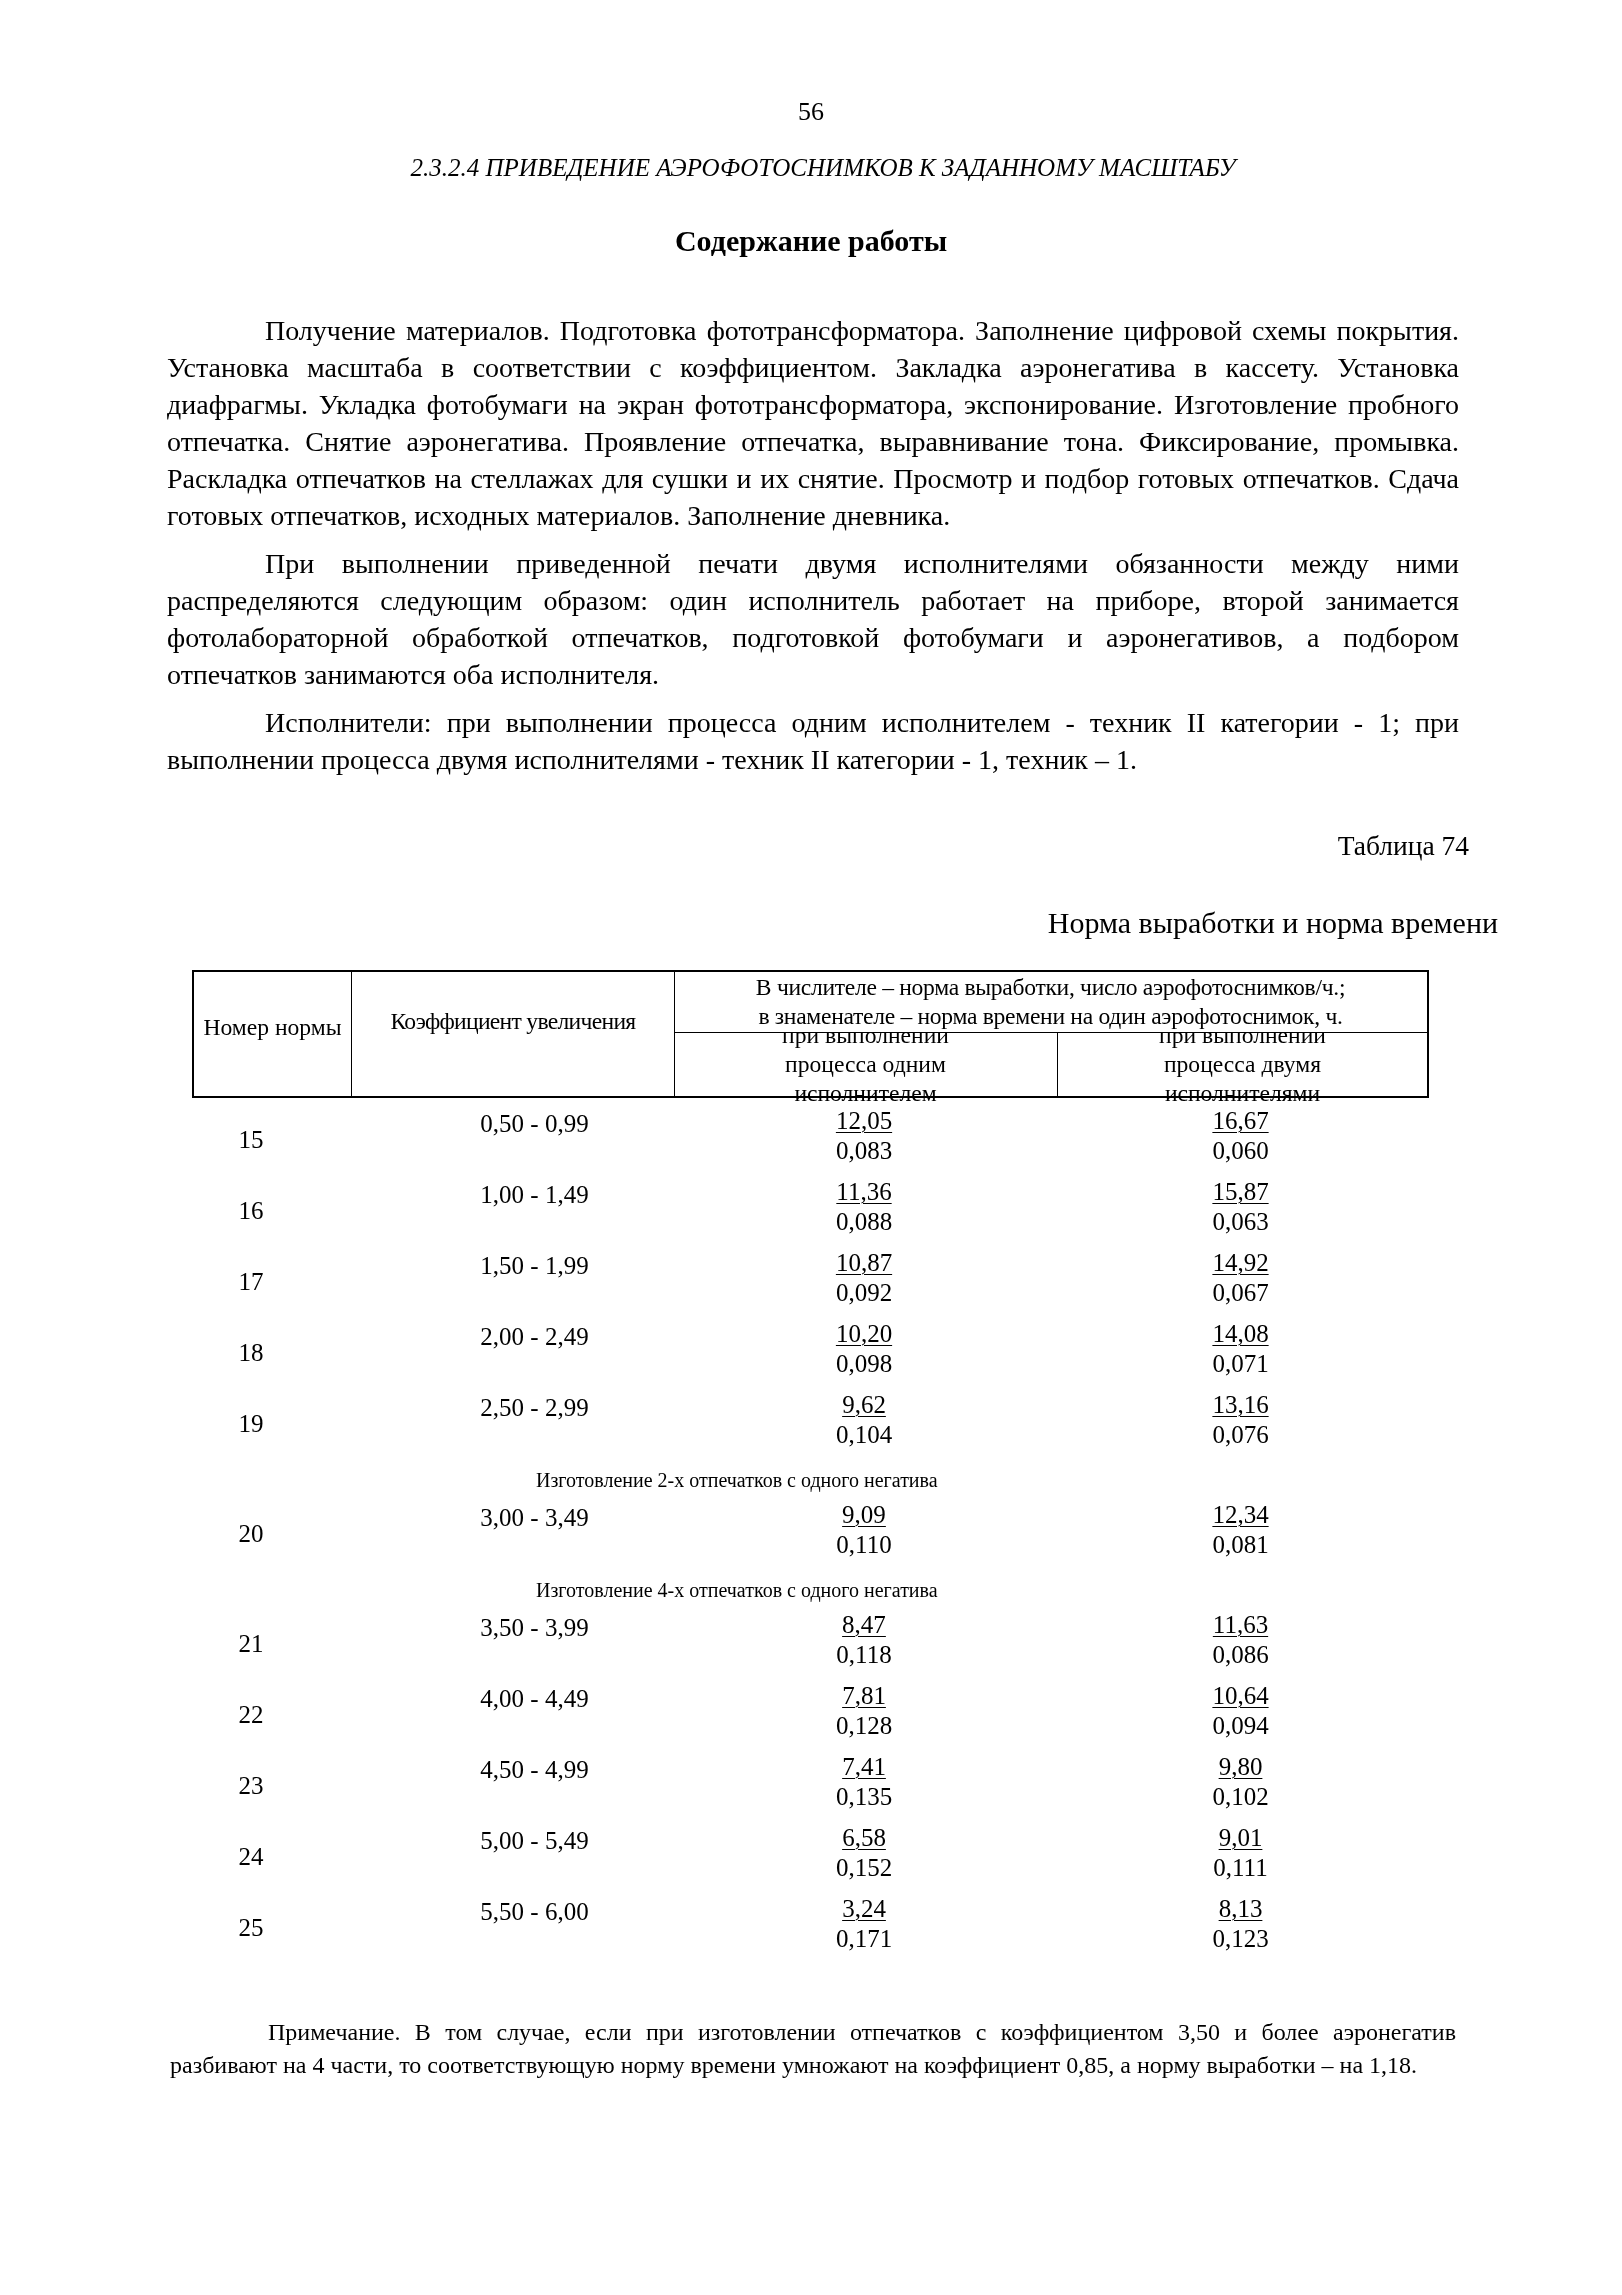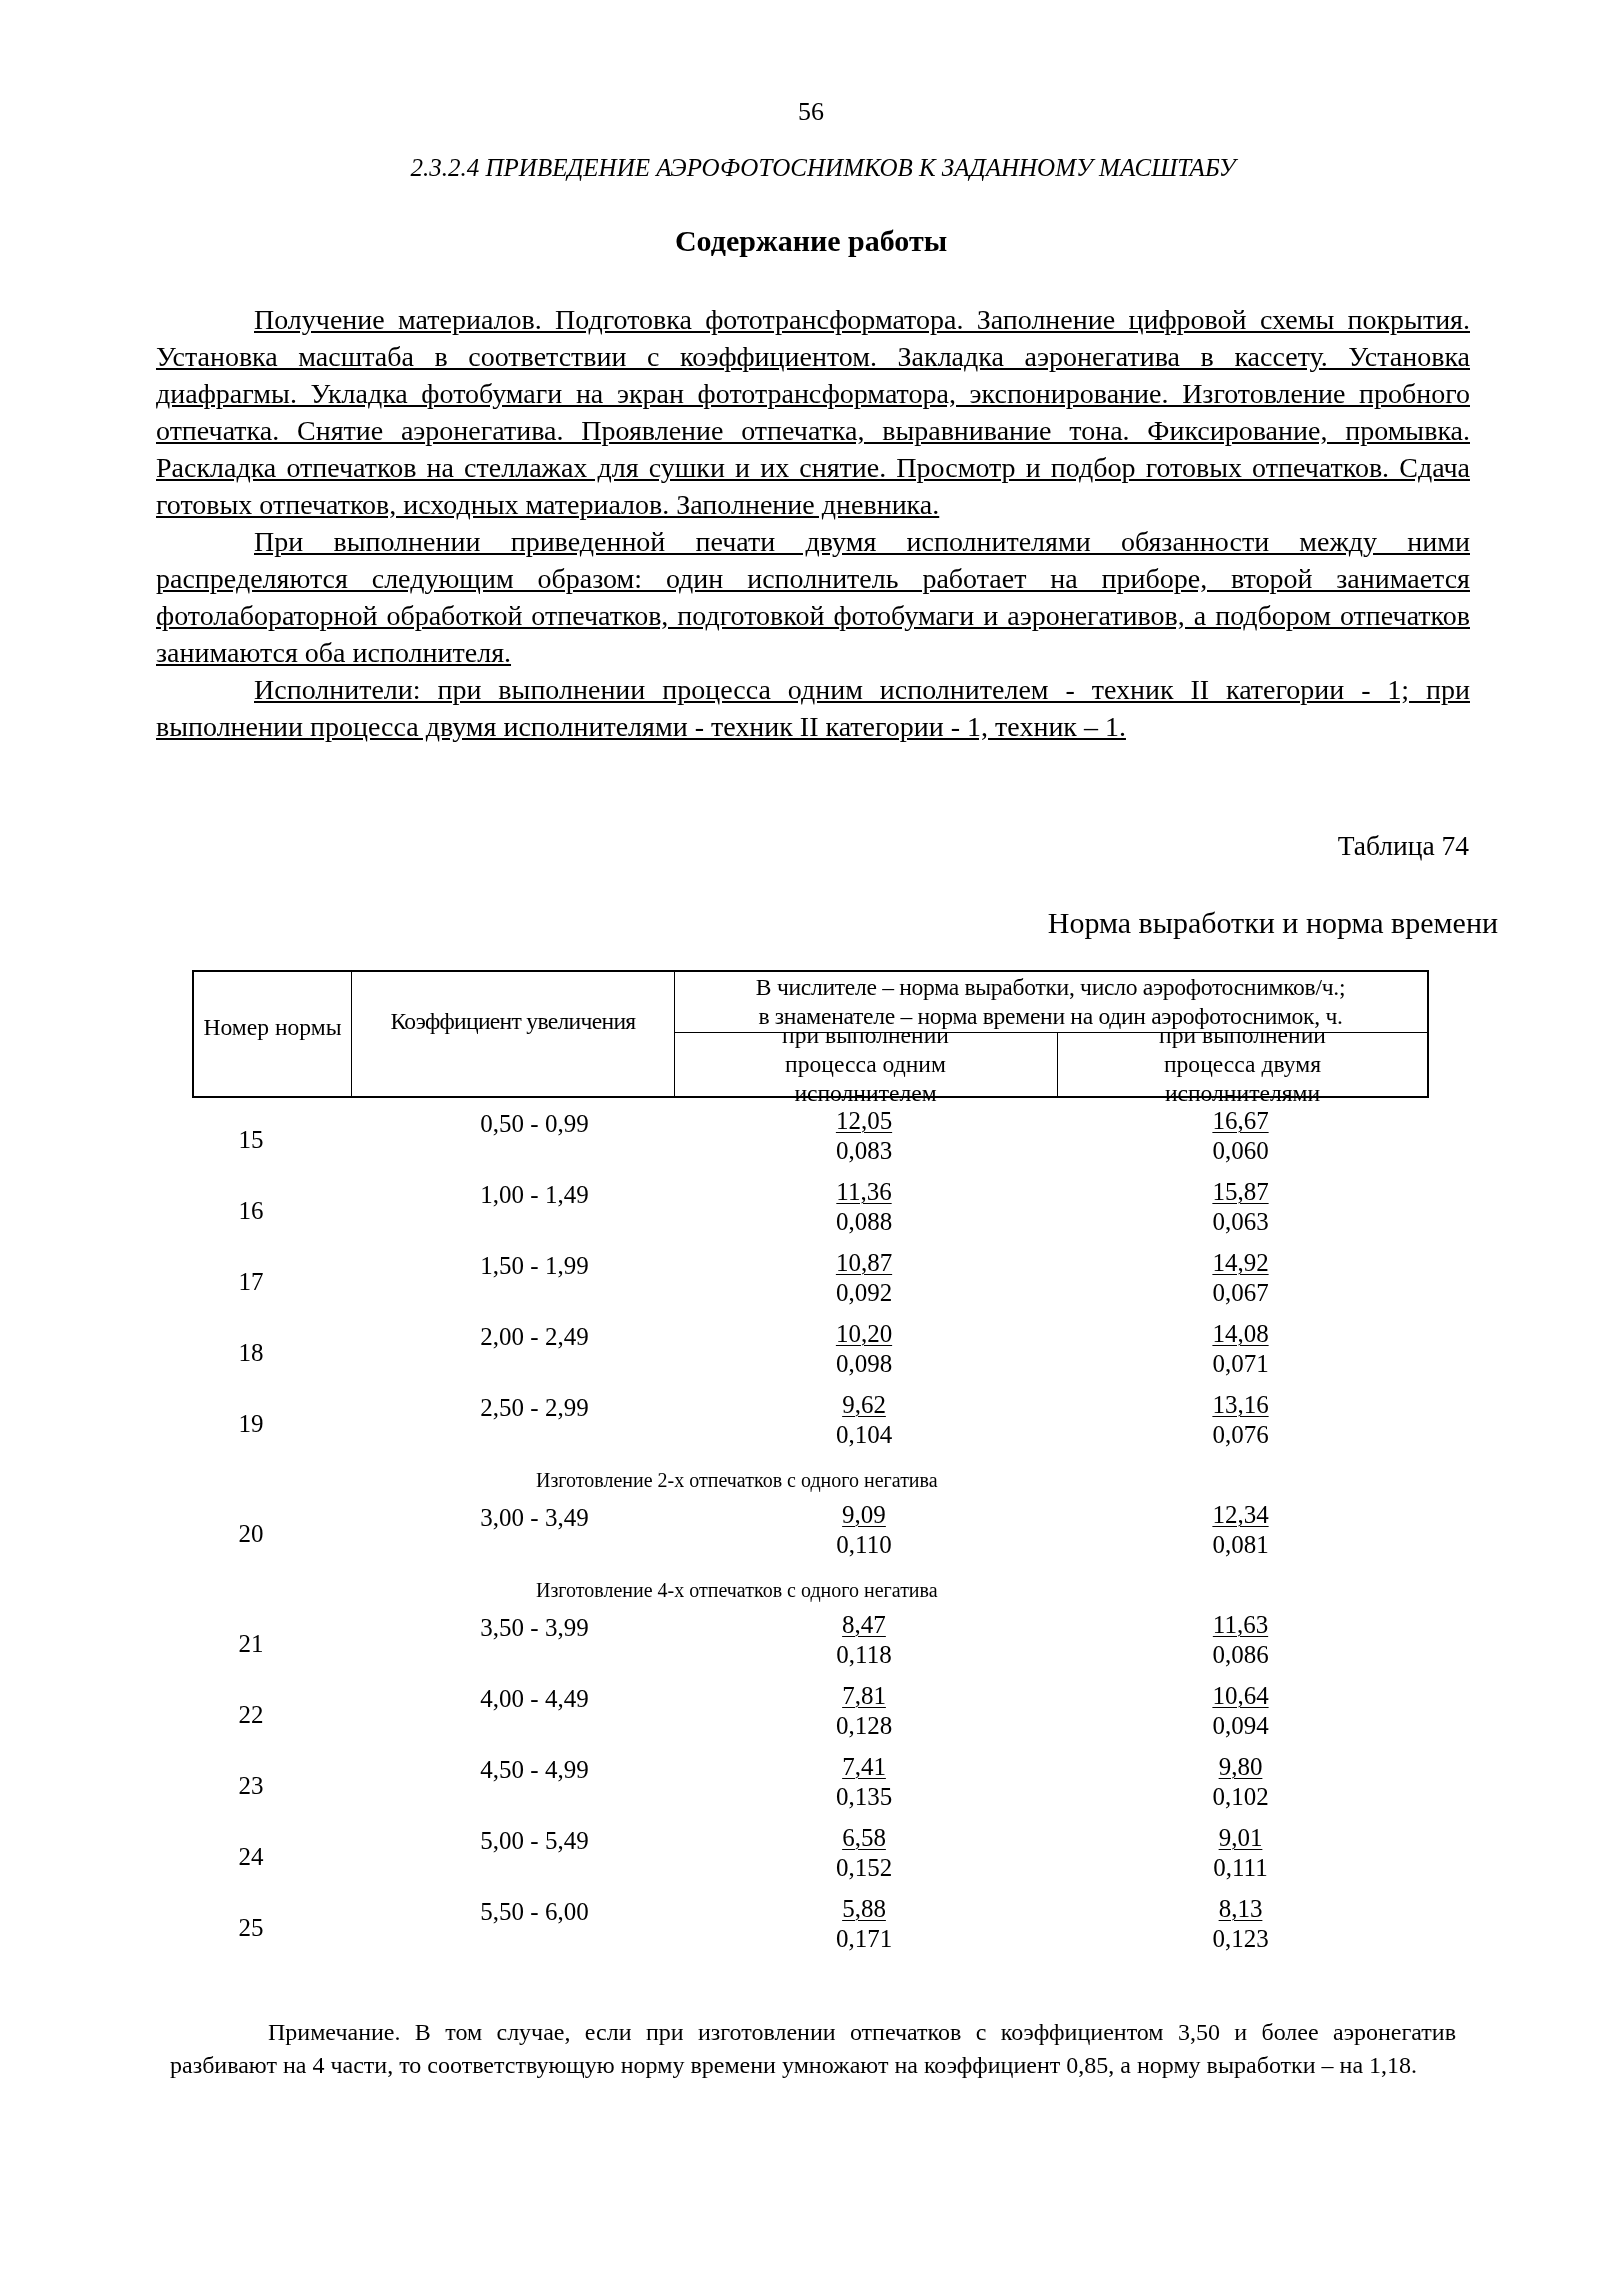--- a/index.html
+++ b/index.html
@@ -42,10 +42,9 @@
     text-align: justify;
   }
   .body-text p {
-    margin: 0;
+    margin: 11px;
     text-indent: 98px;
     text-align: justify;
-    text-decoration: underline;
   }
   .table-label {
     right: 153px; top: 830px;

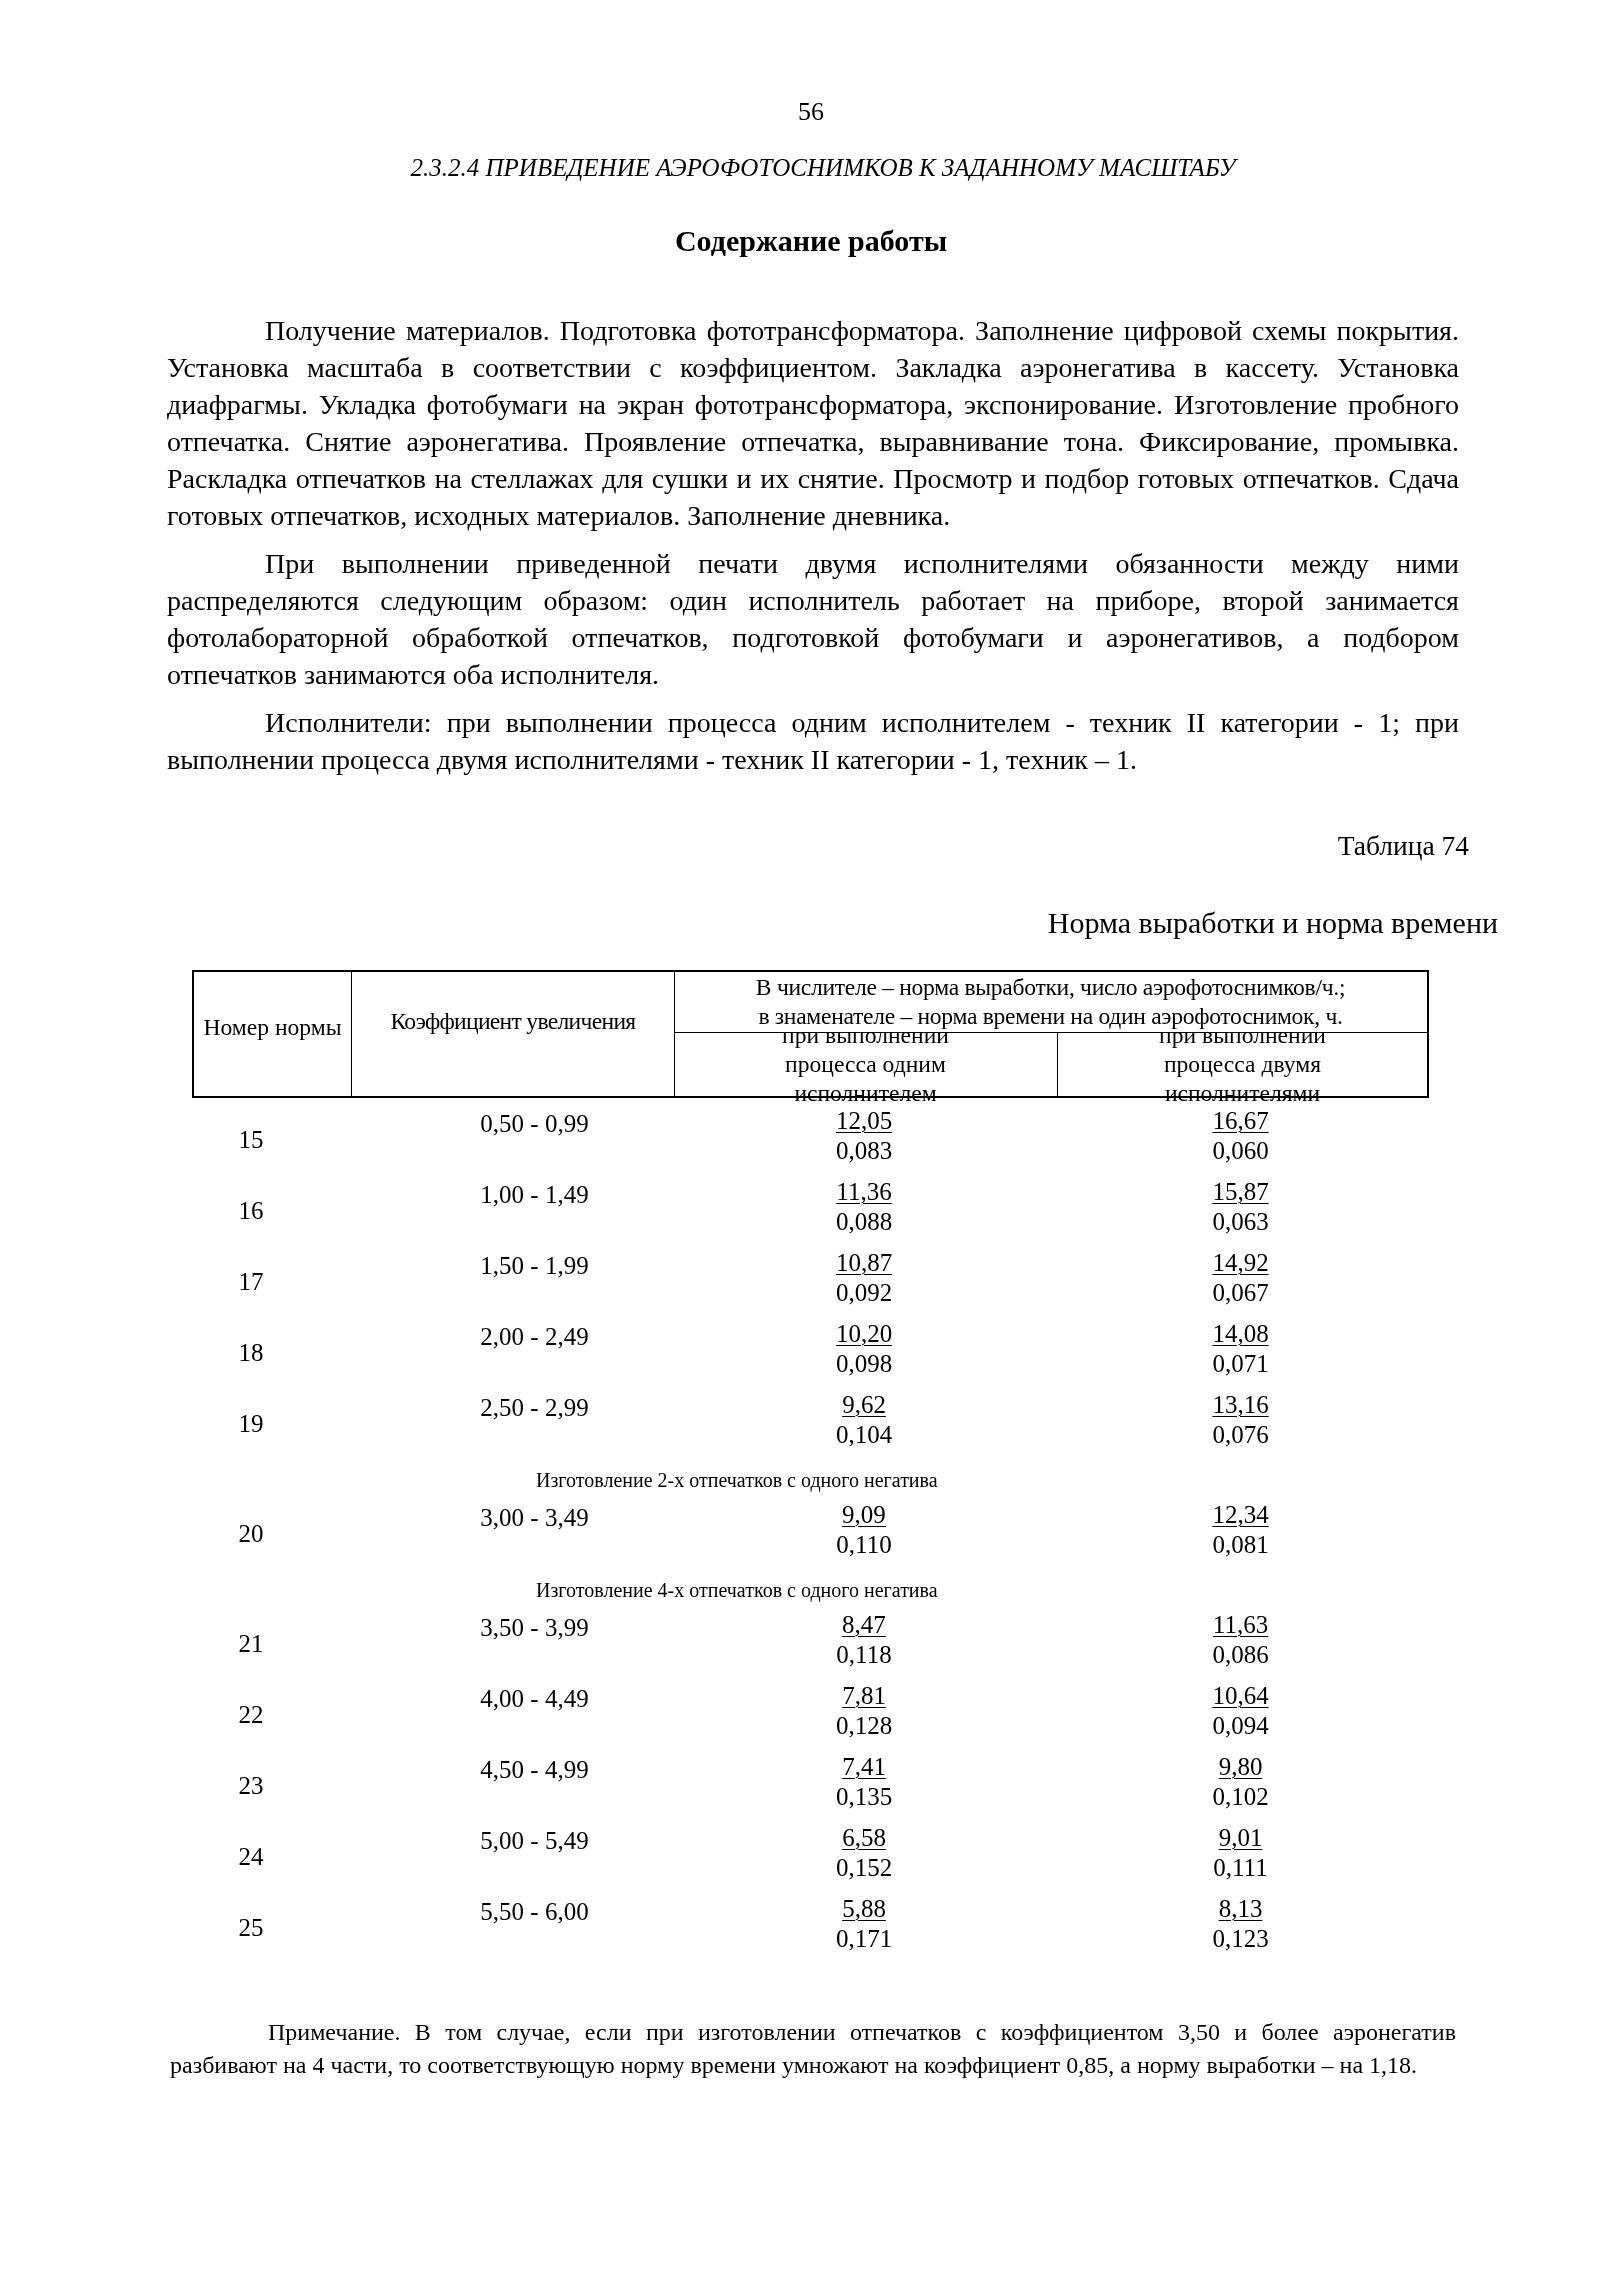--- a/index.html
+++ b/index.html
@@ -214,7 +214,7 @@
     <div class="trow">
       <div class="c-num">25</div>
       <div class="c-coef">5,50 - 6,00</div>
-      <div class="c-one"><div class="frac"><span class="num">5,88</span><span class="den">0,171</span></div></div>
+      <div class="c-one"><div class="frac"><span class="num">3,24</span><span class="den">0,171</span></div></div>
       <div class="c-two"><div class="frac"><span class="num">8,13</span><span class="den">0,123</span></div></div>
     </div>
   </div>

